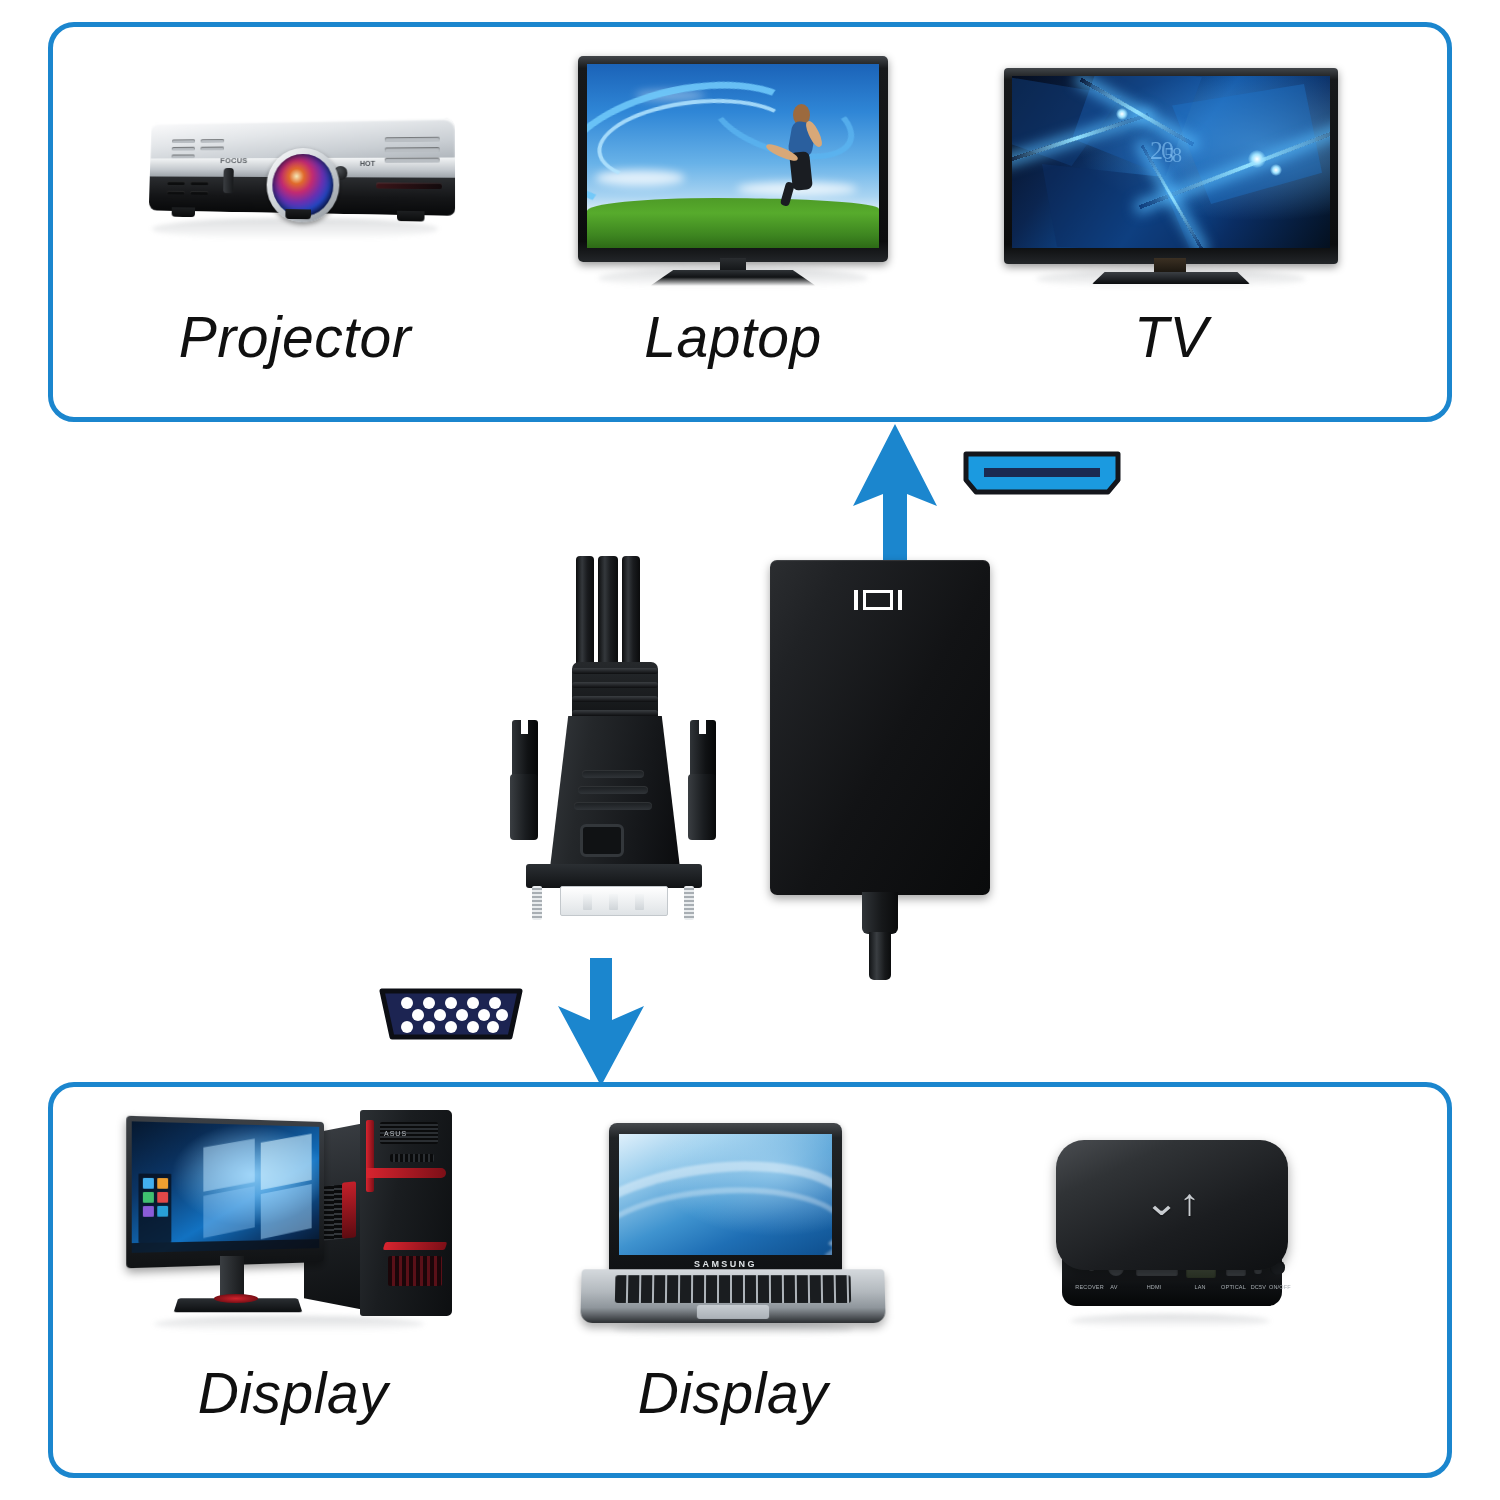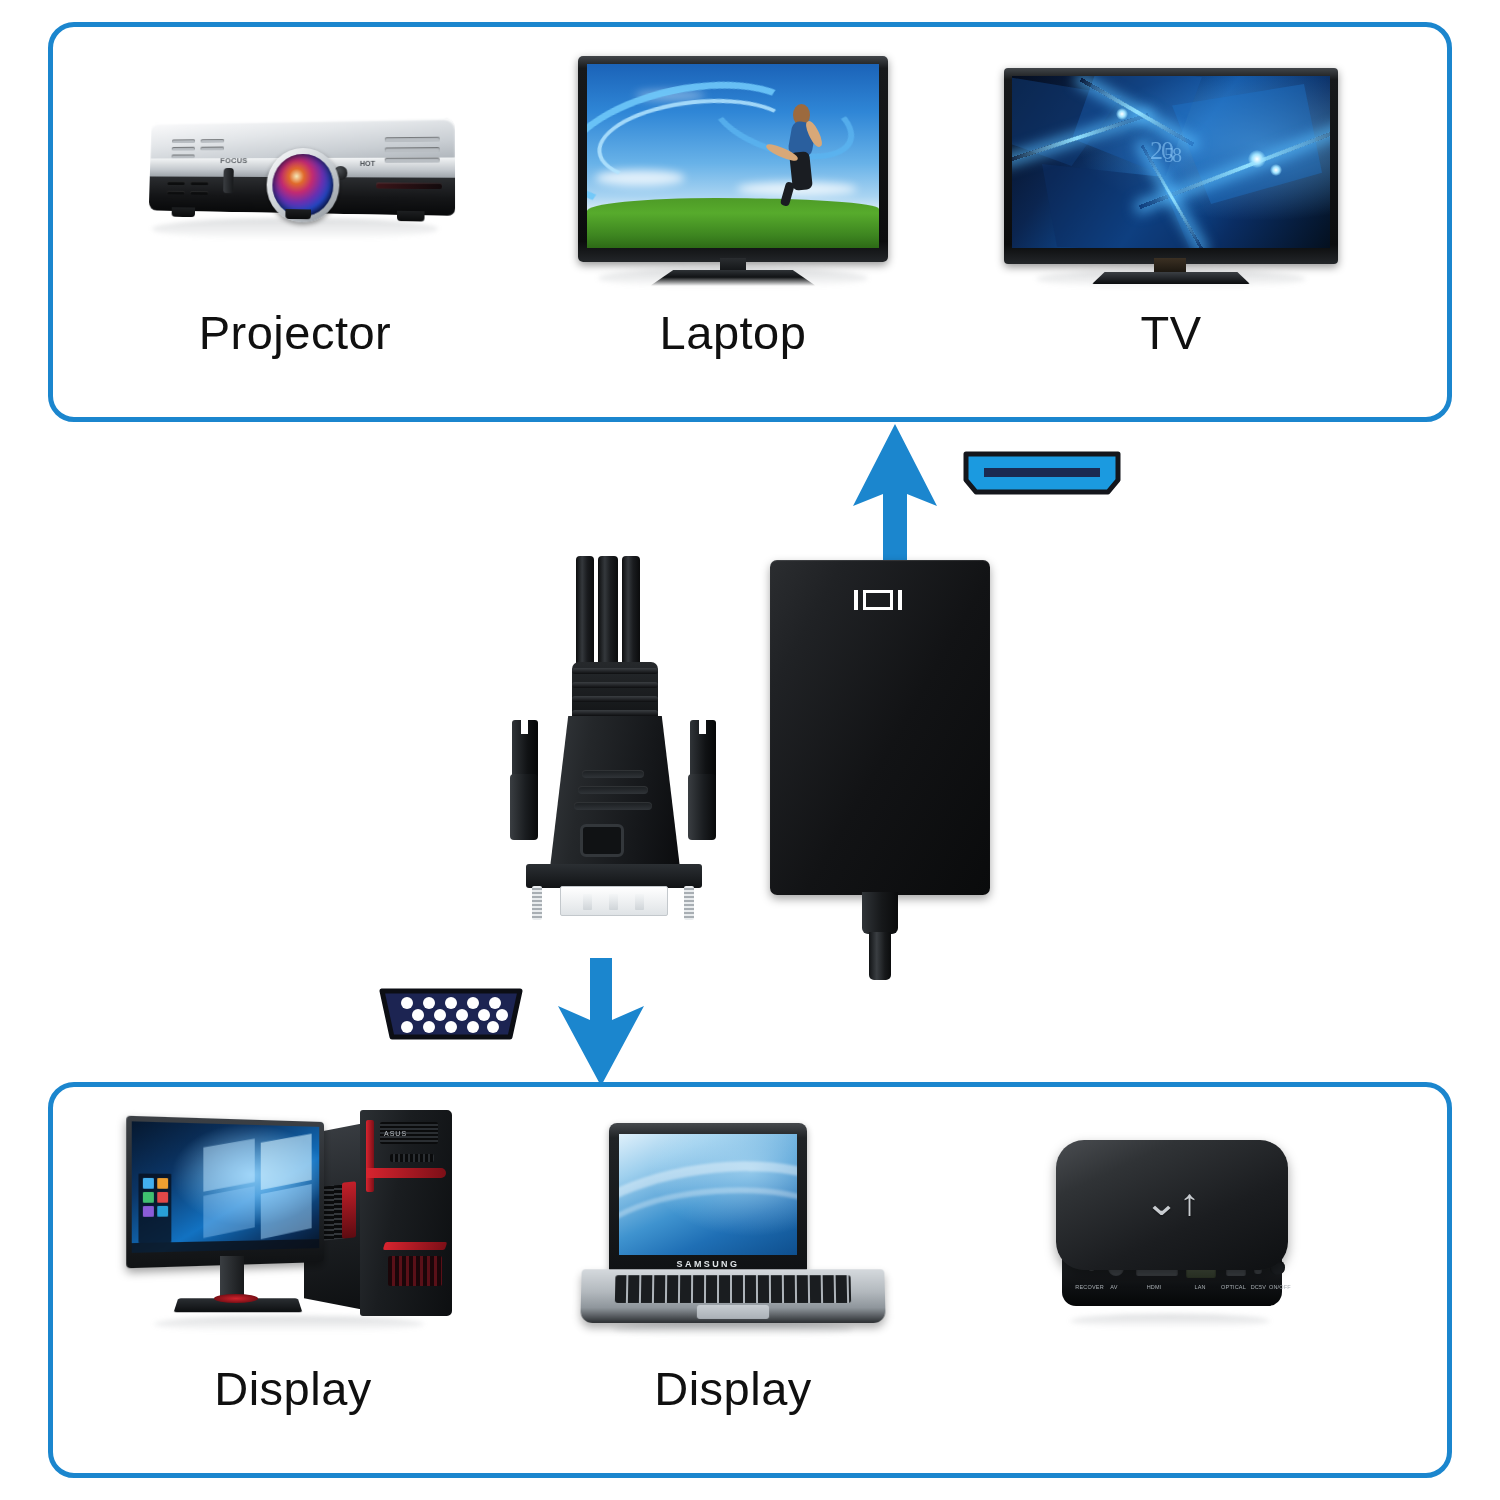--- a/index.html
+++ b/index.html
@@ -34,12 +34,13 @@
     display: flex; align-items: center; justify-content: center;
   }
   .caption {
-    font-size: 47px;
+    font-size: 57px;
     color: #101010;
     letter-spacing: .5px;
     white-space: nowrap;
     text-align: center;
     line-height: 1;
+    font-style: italic;
   }
 
   

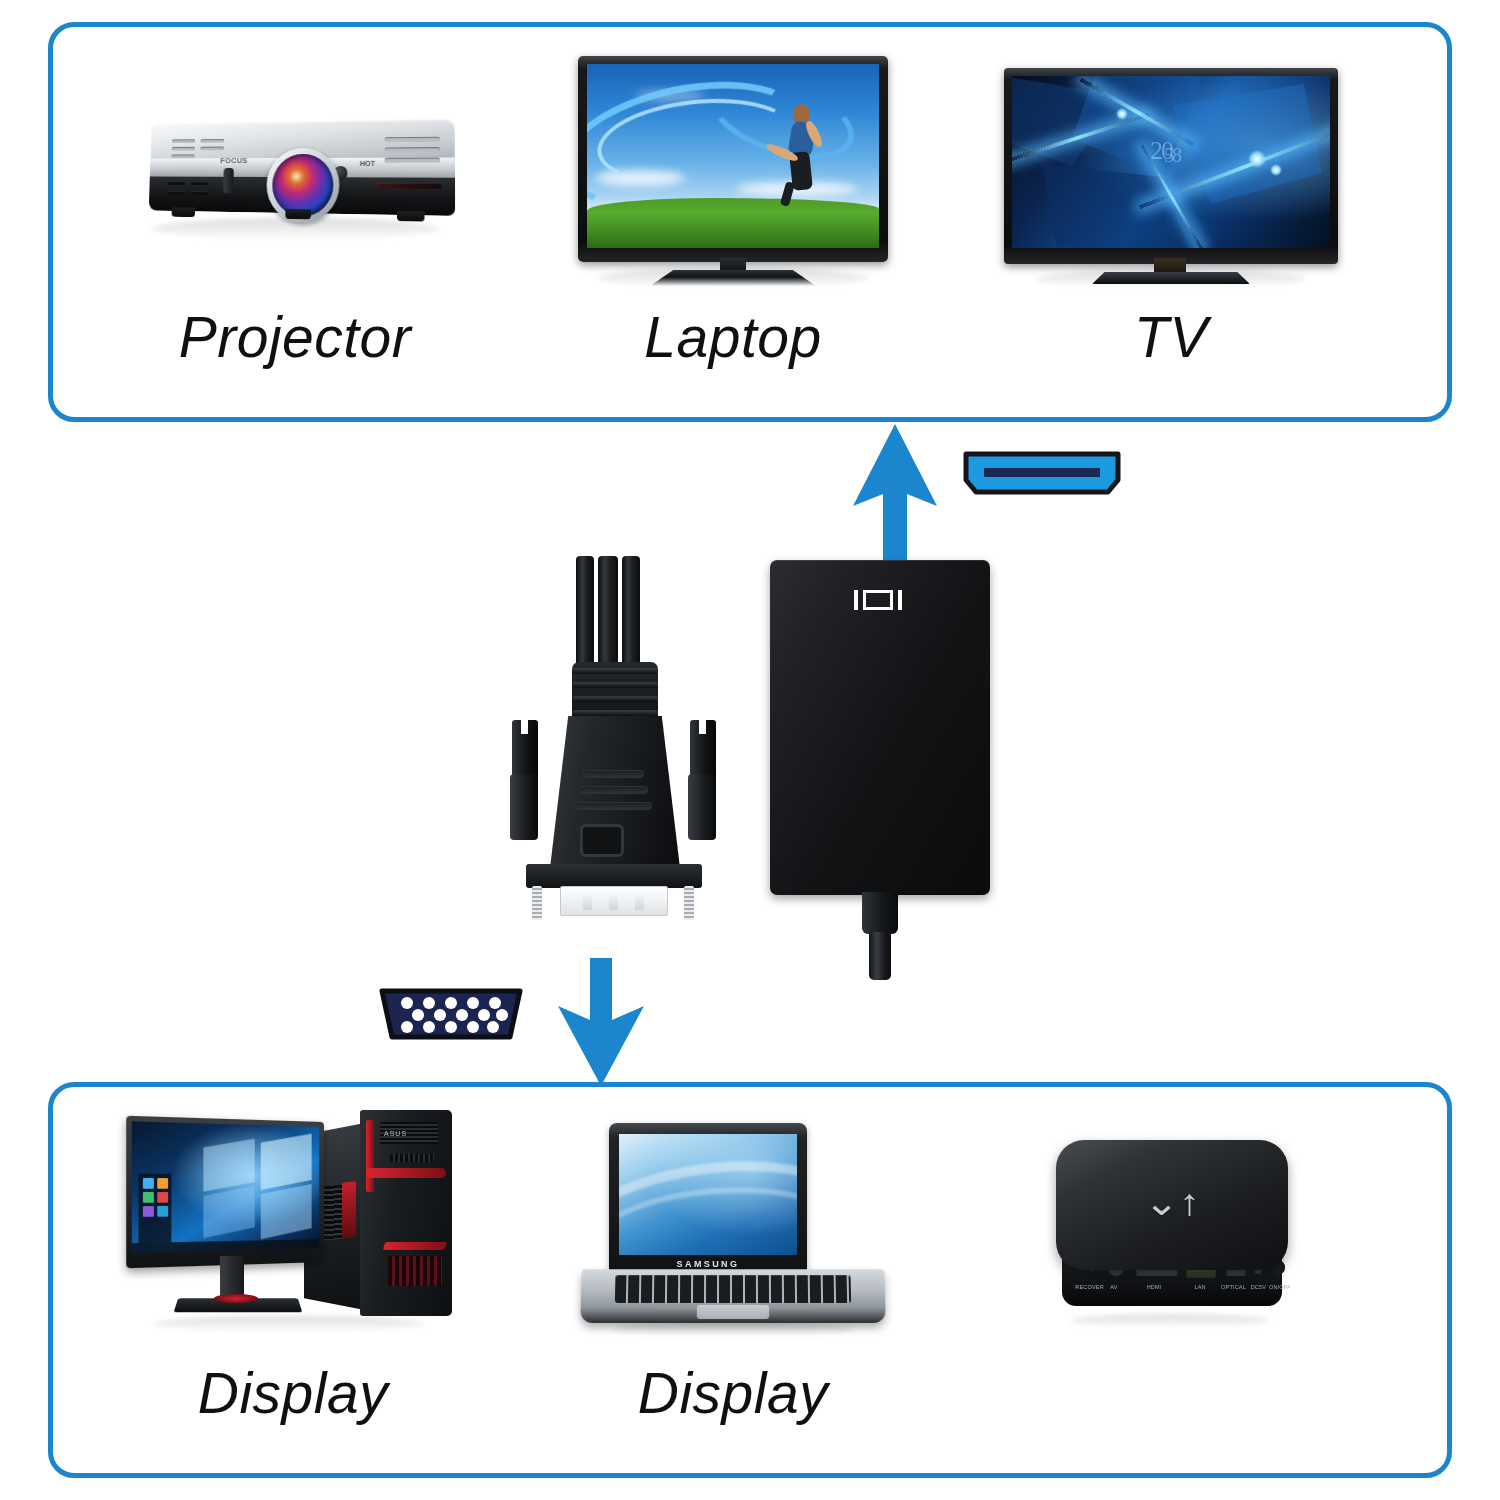--- a/index.html
+++ b/index.html
@@ -334,7 +334,7 @@
   
   .lap-wrap { position:relative; width:320px; height:215px; }
   .lap-lid {
-    position:absolute; left:36px; top:4px; width:198px; height:148px;
+    position:absolute; left:36px; top:4px; width:233px; height:148px;
     background: linear-gradient(180deg,#46494d,#202326 10%,#101214);
     border-radius:8px 8px 2px 2px;
     box-shadow: 0 3px 7px rgba(0,0,0,.32);

